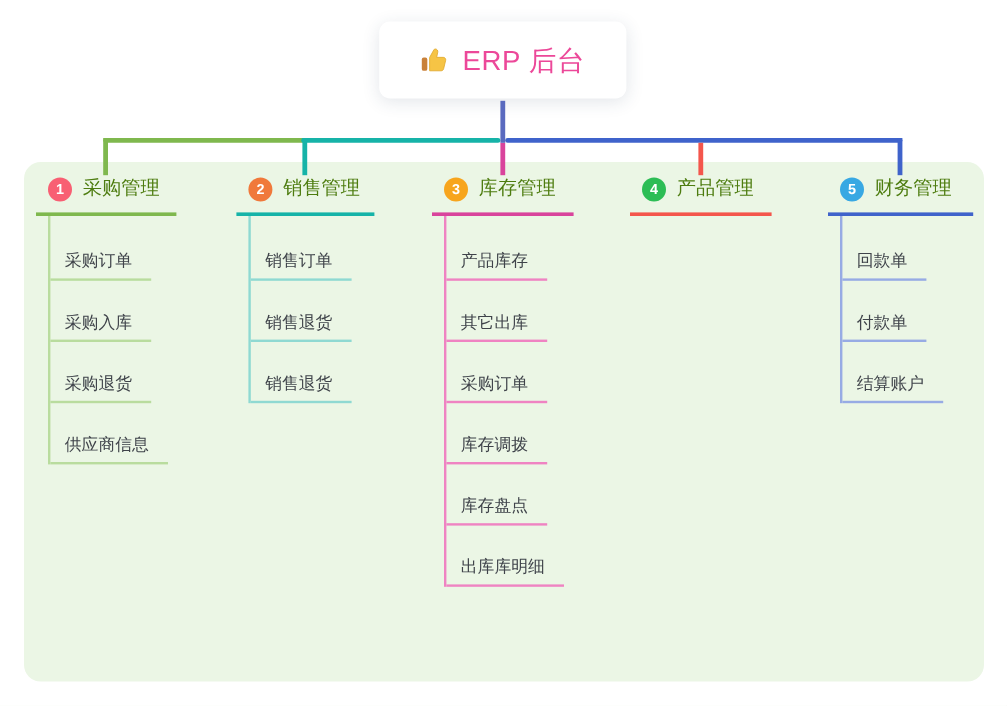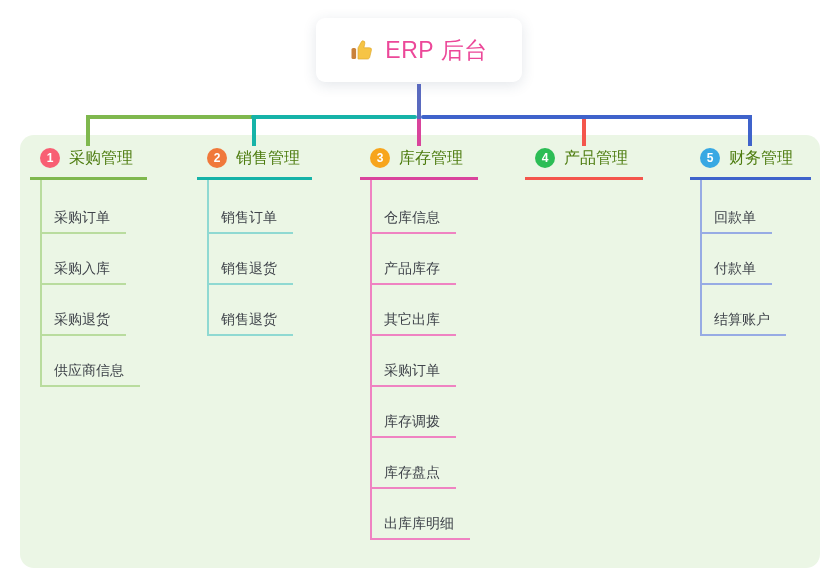--- a/index.html
+++ b/index.html
@@ -129,9 +129,6 @@
     </div>
     <div class="children">
       <div class="child">
-          <span class="child-label">仓库信息</span>
-        </div>
-      <div class="child">
           <span class="child-label">产品库存</span>
         </div>
       <div class="child">

